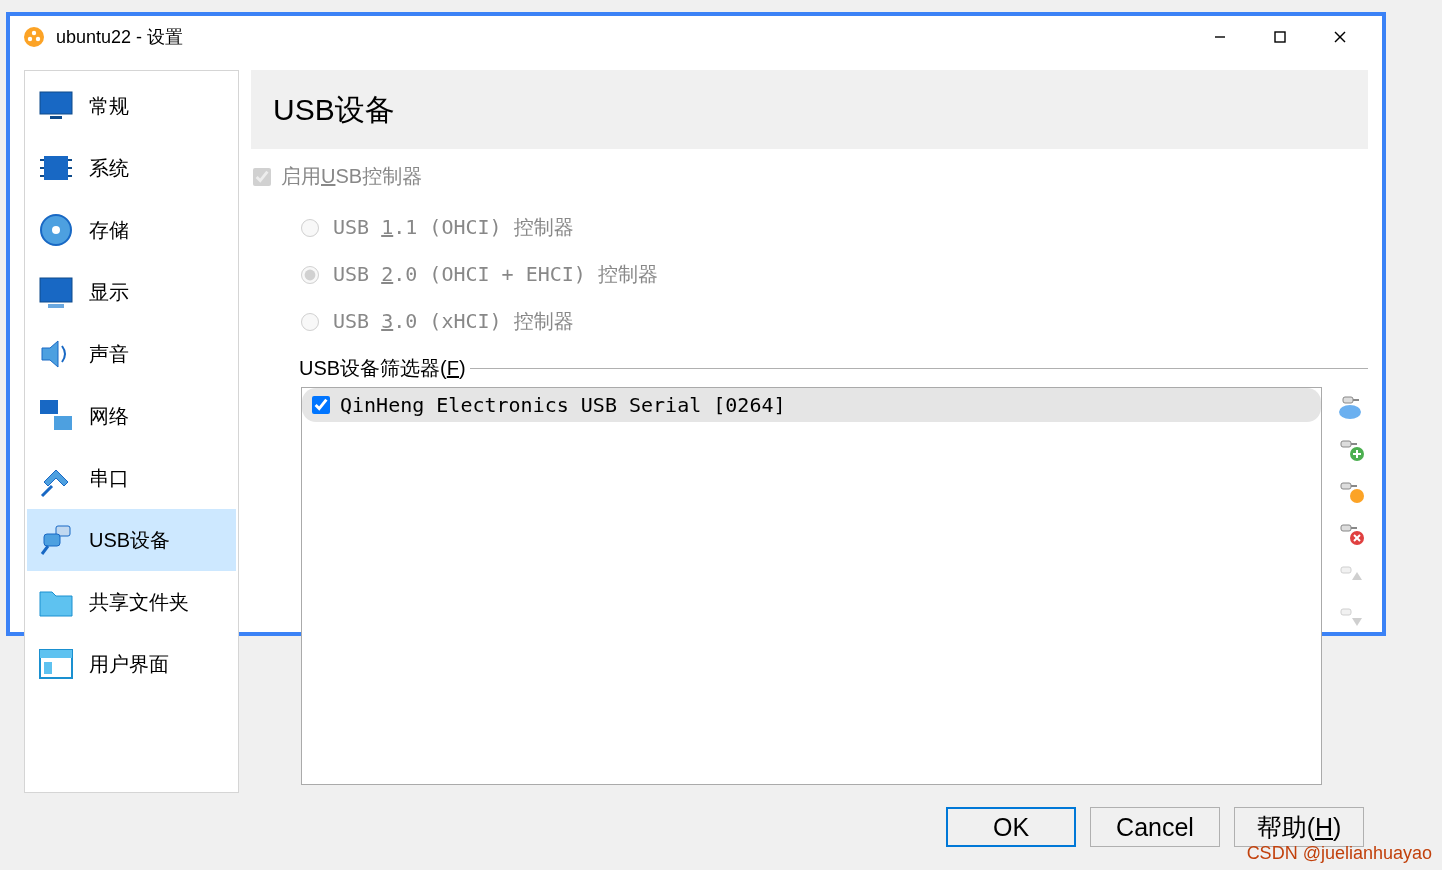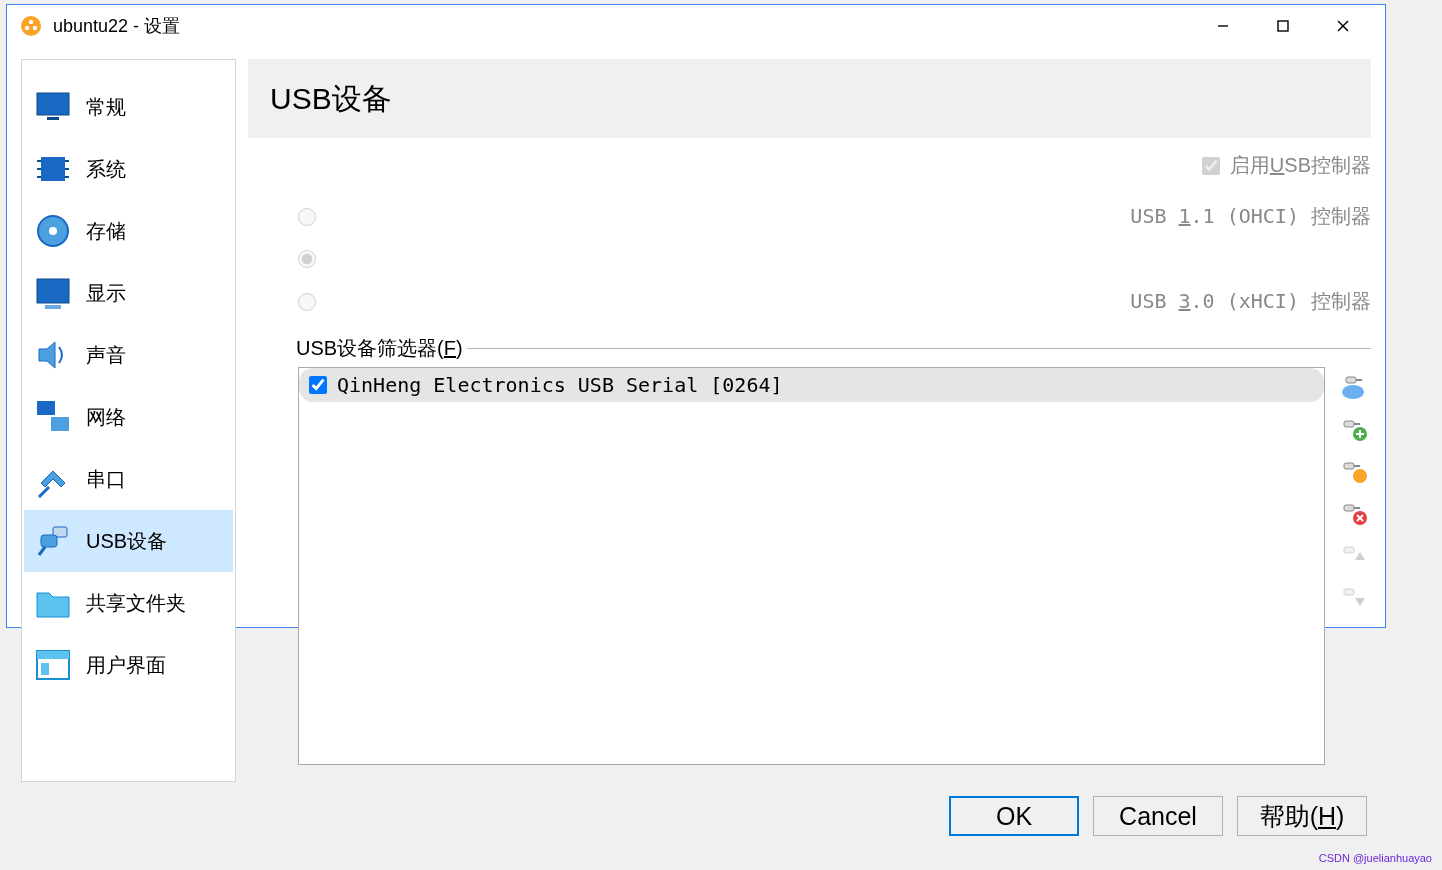--- a/index.html
+++ b/index.html
@@ -5,7 +5,7 @@
     * { box-sizing: border-box; margin: 0; padding: 0; }
     body { font-family: "Microsoft YaHei", "Segoe UI", sans-serif; font-size: 16px; background: #f0f0f0; color: #000; width: 1442px; height: 870px; overflow: hidden; position: relative; }
     
-    .window { background: #fff; border: 1px solid #3b82f6; width: 1380px; height: 624px; position: absolute; left: 6px; top: 4px; }
+    .window { background: #fff; border: 4px solid #3b82f6; width: 1380px; height: 624px; position: absolute; left: 6px; top: 12px; }
     
     .titlebar { height: 42px; display: flex; align-items: center; padding: 0 12px; background: #fff; }
     .app-icon { width: 24px; height: 24px; margin-right: 10px; }

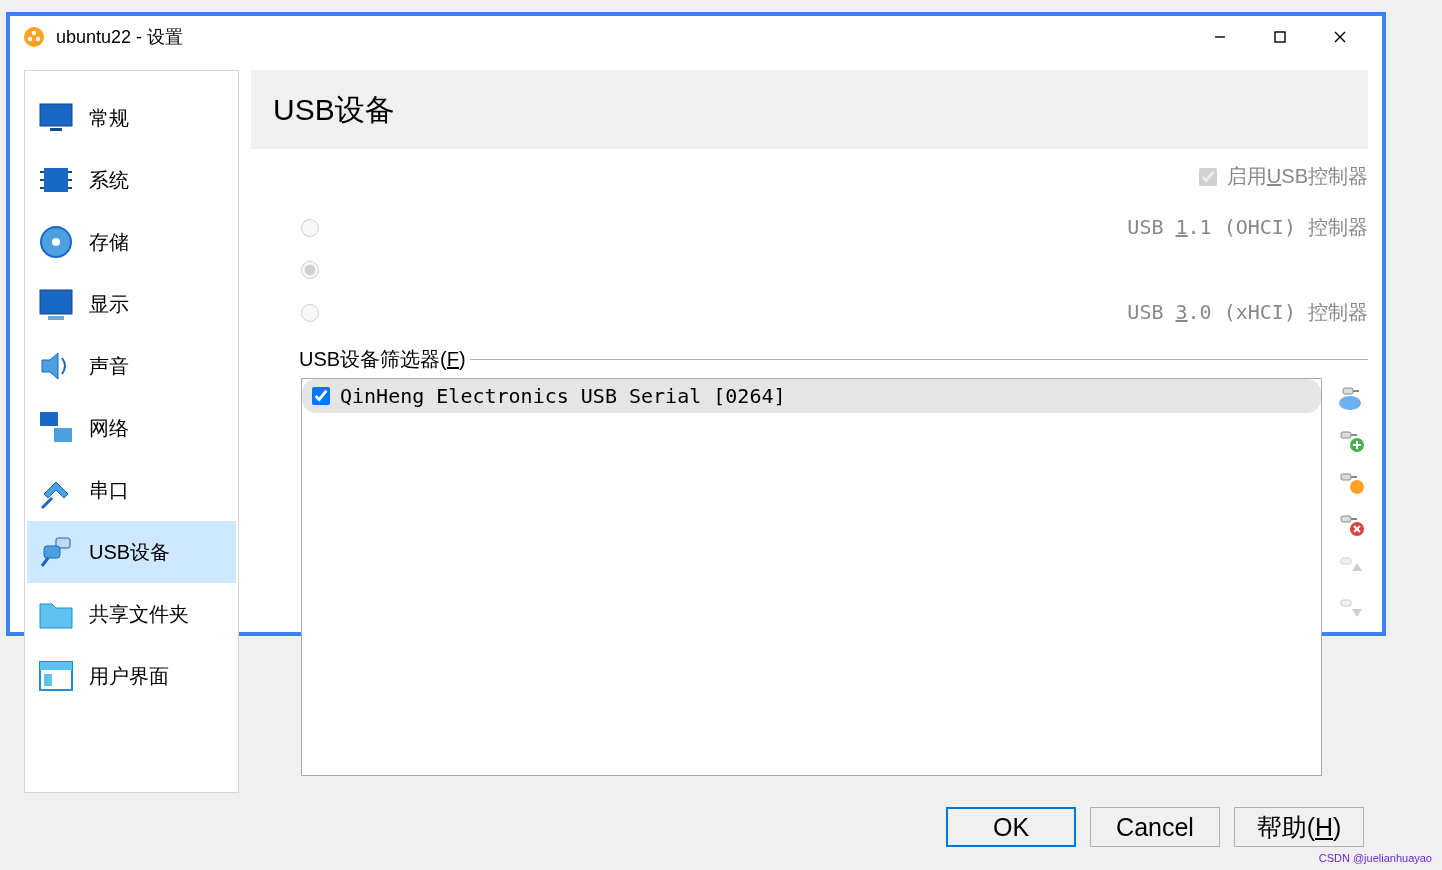--- a/index.html
+++ b/index.html
@@ -15,7 +15,7 @@
     
     .body-area { display: flex; height: 735px; padding: 12px 14px 0 14px; gap: 12px; }
     
-    .sidebar { width: 215px; background: #fff; border: 1px solid #d5d5d5; padding: 16px 2px; }
+    .sidebar { width: 215px; background: #fff; border: 1px solid #d5d5d5; padding: 4px 2px; }
     .sidebar-item { display: flex; align-items: center; height: 62px; padding: 0 8px; cursor: pointer; }
     .sidebar-item.selected { background: #cde8ff; }
     .sidebar-icon { width: 42px; height: 42px; margin-right: 12px; display: flex; align-items: center; justify-content: center; }

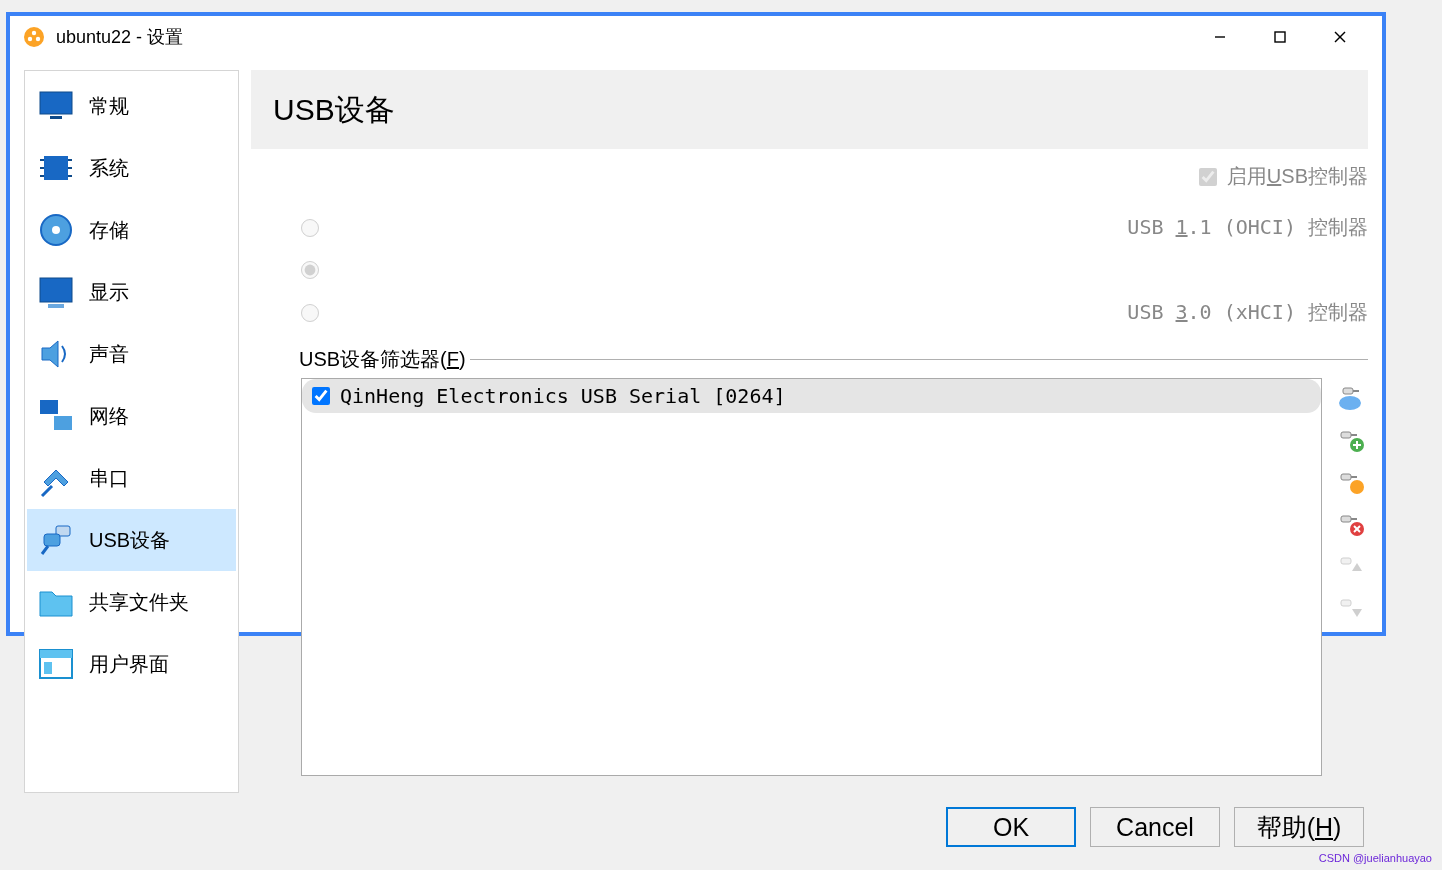--- a/index.html
+++ b/index.html
@@ -26,7 +26,7 @@
     .page-title { font-size: 30px; font-weight: 400; }
     
     .settings-body { flex: 1; padding: 10px 0 0 2px; }
-    .chk-row { display: flex; align-items: center; padding: 4px 0; gap: 10px; color: #888; font-size: 20px; justify-content: flex-end; }
+    .chk-row { display: flex; align-items: center; padding: 4px 0; gap: 10px; color: #888; font-size: 20px; }
     .chk-row input[type=checkbox] { width: 18px; height: 18px; }
     .radio-group { margin-left: 48px; margin-top: 10px; }
     .radio-row { display: flex; align-items: center; padding: 10px 0; gap: 14px; color: #888; font-size: 20px; font-family: "Consolas", monospace; justify-content: space-between; }

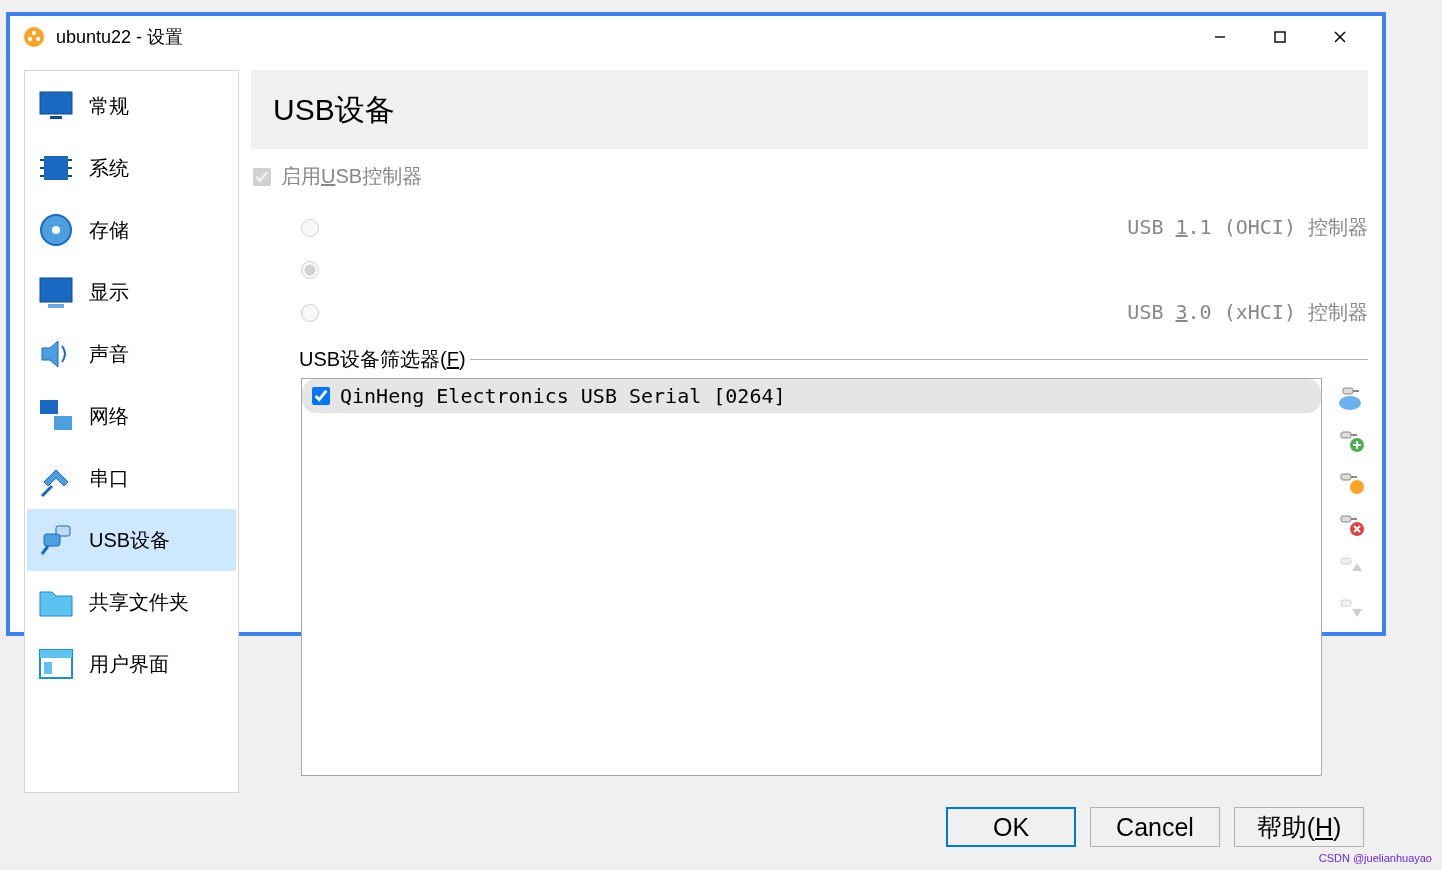--- a/index.html
+++ b/index.html
@@ -29,7 +29,7 @@
     .chk-row { display: flex; align-items: center; padding: 4px 0; gap: 10px; color: #888; font-size: 20px; }
     .chk-row input[type=checkbox] { width: 18px; height: 18px; }
     .radio-group { margin-left: 48px; margin-top: 10px; }
-    .radio-row { display: flex; align-items: center; padding: 10px 0; gap: 14px; color: #888; font-size: 20px; font-family: "Consolas", monospace; justify-content: space-between; }
+    .radio-row { display: flex; align-items: center; padding: 10px 0; gap: 14px; color: #888; font-size: 20px; font-family: "Consolas", monospace; }
     .radio-row input[type=radio] { width: 18px; height: 18px; }
     .underline { text-decoration: underline; }
     

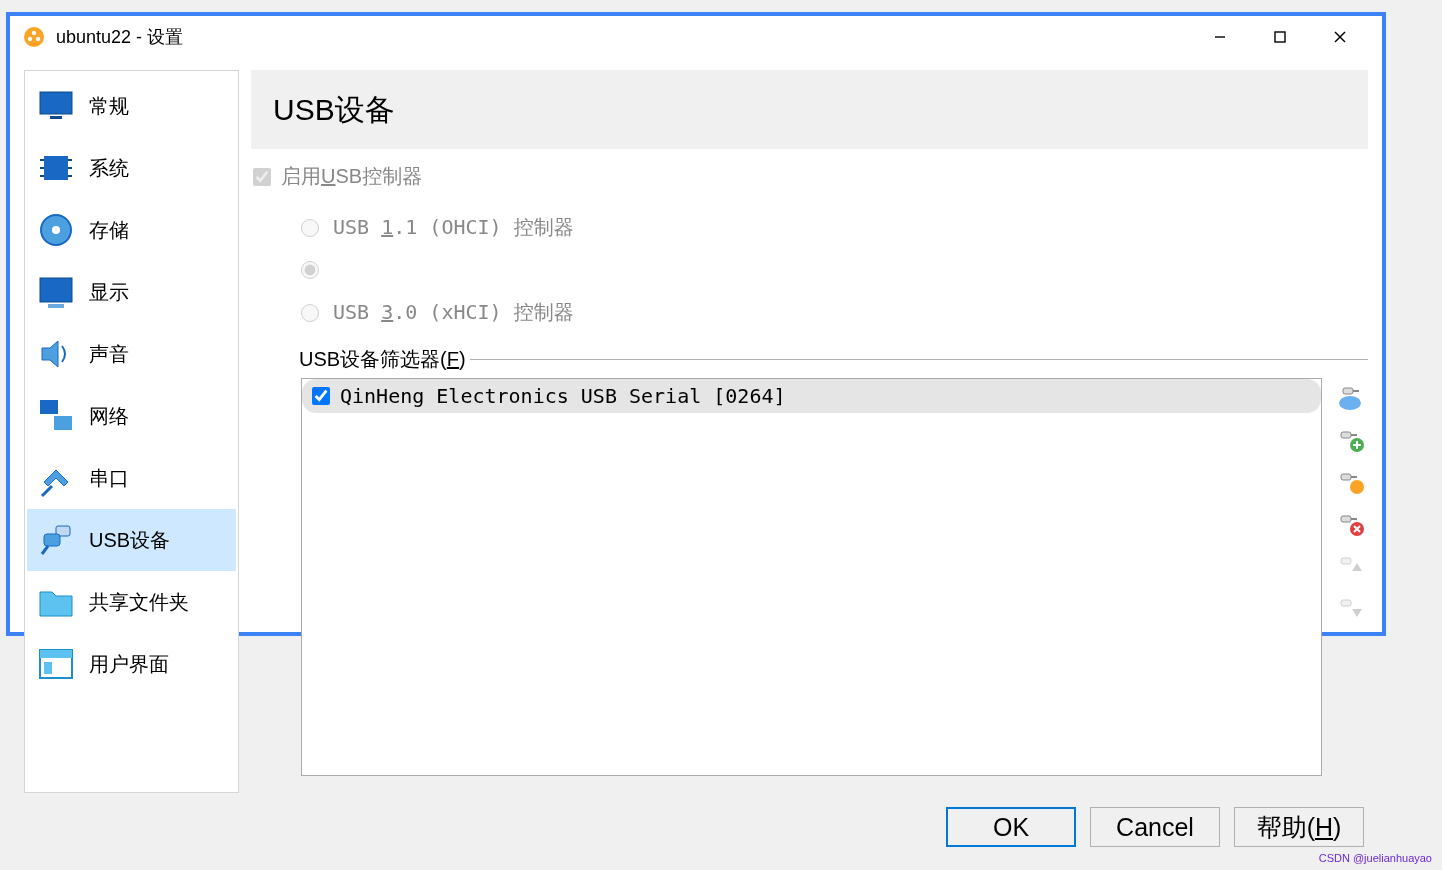--- a/index.html
+++ b/index.html
@@ -203,6 +203,7 @@
           </label>
           <label class="radio-row">
             <input type="radio" name="usb" checked="" disabled="" style="">
+            <span><span>USB </span><span class="underline">2</span><span>.0 (OHCI + EHCI) 控制器</span></span>
           </label>
           <label class="radio-row">
             <input type="radio" name="usb" disabled="" style="">

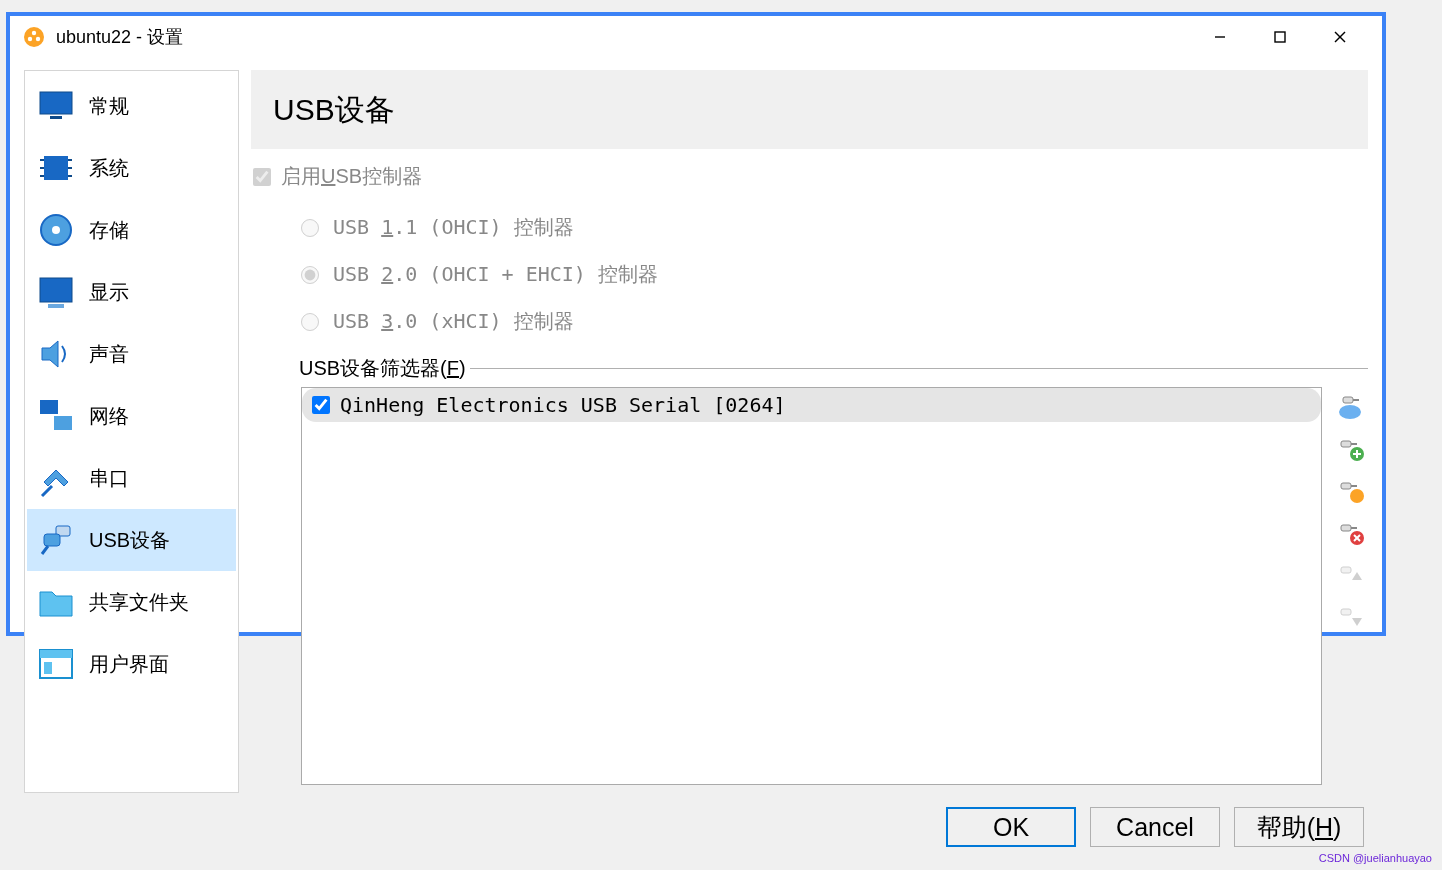--- a/index.html
+++ b/index.html
@@ -49,7 +49,7 @@
     .dlg-btn { min-width: 130px; height: 40px; background: #f0f0f0; border: 1px solid #b0b0b0; font-size: 25px; cursor: pointer; font-family: inherit; }
     .dlg-btn.primary { border: 2px solid #0078d7; }
     
-    .watermark { position: absolute; right: 10px; bottom: 6px; color: #6d28d9; font-size: 11px; font-family: sans-serif; }
+    .watermark { position: absolute; right: 10px; bottom: 6px; color: #c2410c; font-size: 18px; font-family: sans-serif; }
   </style>
 </head>
 <body>

